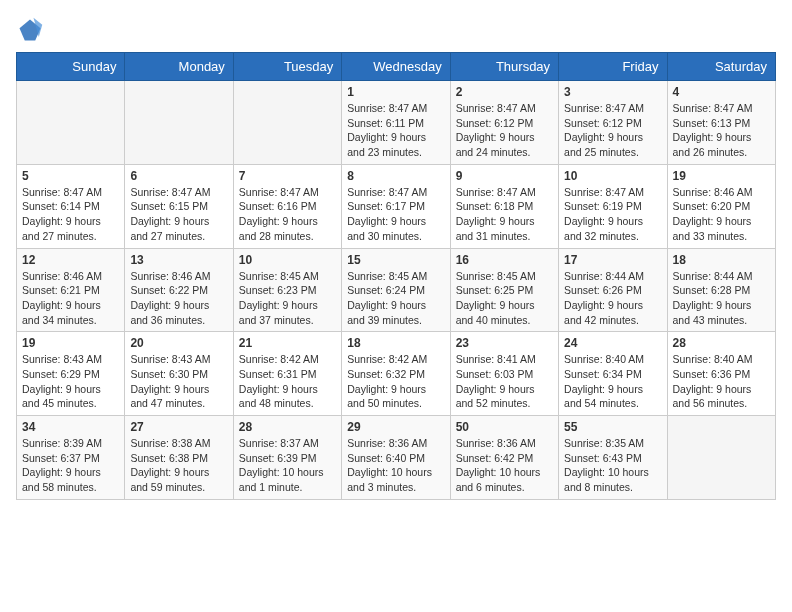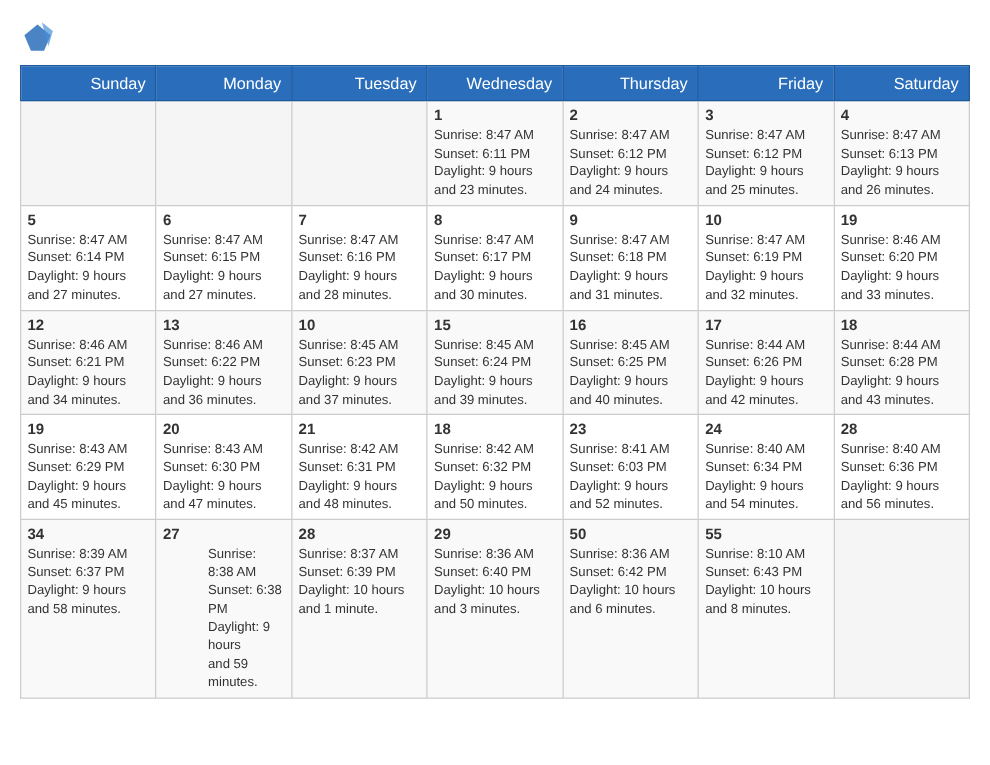--- a/index.html
+++ b/index.html
@@ -320,7 +320,7 @@
         </td>
         <td>
           <span class="day-number">27</span>
-          <div class="day-info" style="white-space: pre-line; margin-left: 36px;">Sunrise: 8:38 AM
+          <div class="day-info" style="white-space: pre-line;">Sunrise: 8:38 AM
 Sunset: 6:38 PM
 Daylight: 9 hours
 and 59 minutes.</div>

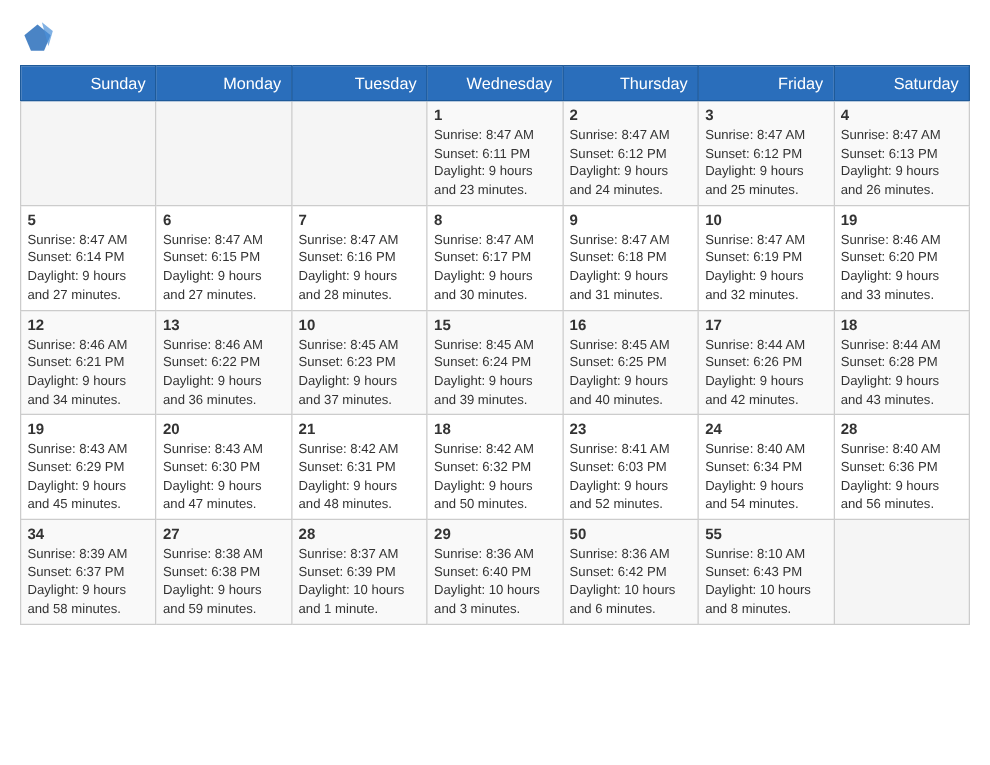--- a/index.html
+++ b/index.html
@@ -348,7 +348,7 @@
         </td>
         <td>
           <span class="day-number">55</span>
-          <div class="day-info" style="white-space: pre-line;">Sunrise: 8:10 AM
+          <div class="day-info" style="white-space: pre-line;">Sunrise: 8:35 AM
 Sunset: 6:43 PM
 Daylight: 10 hours
 and 8 minutes.</div>

